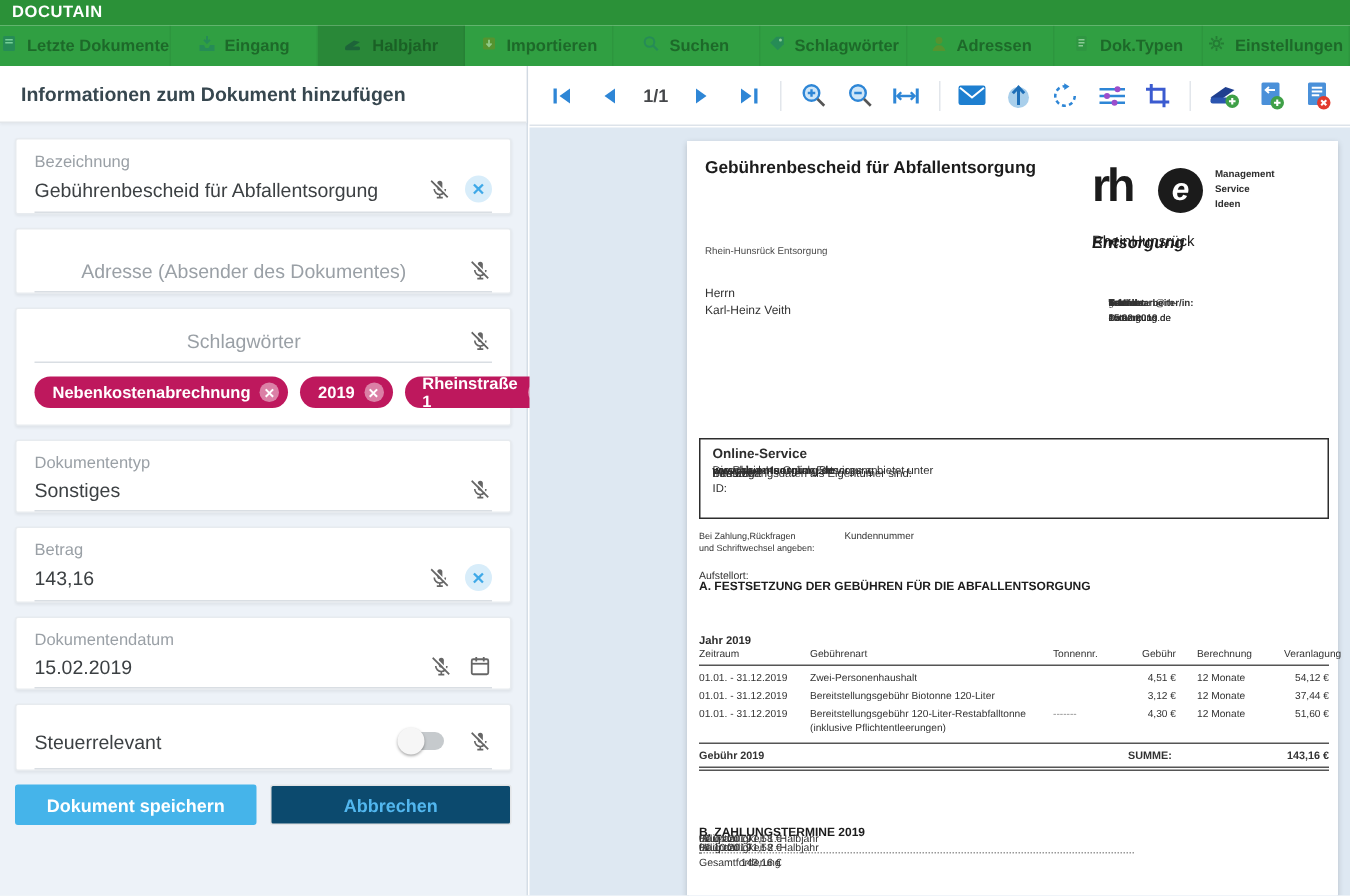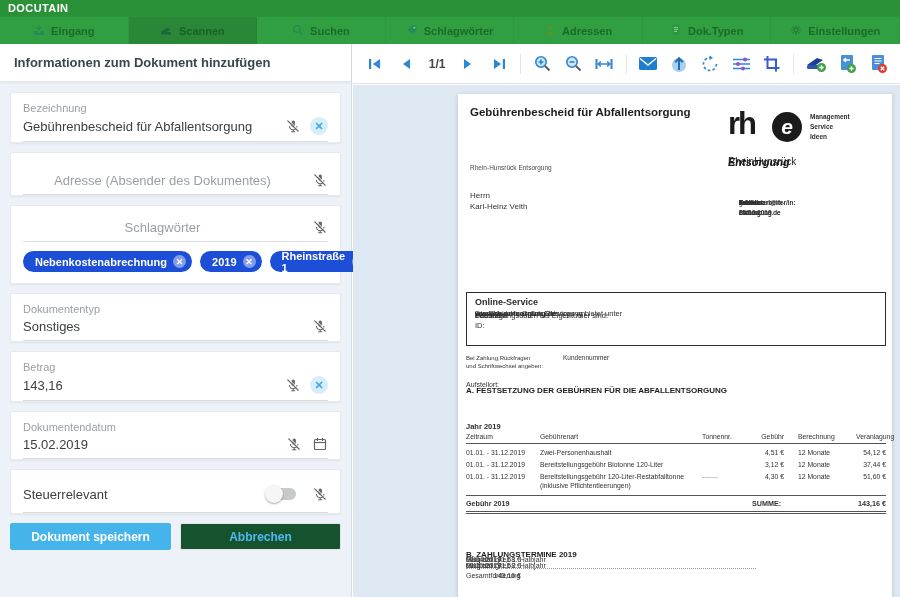--- a/index.html
+++ b/index.html
@@ -121,6 +121,14 @@
 <div class="tabbar">
   <div class="tab">
     <span><svg width="12" height="12" viewBox="0 0 12 12">
+          <rect x="2" y="1" width="8" height="10" rx="1" fill="#1d7a6b"></rect>
+          <rect x="3.5" y="3" width="5" height="1" fill="#bfe"></rect>
+          <rect x="3.5" y="5" width="5" height="1" fill="#bfe"></rect>
+        </svg></span>
+    <span>Letzte Dokumente</span>
+  </div>
+  <div class="tab">
+    <span><svg width="12" height="12" viewBox="0 0 12 12">
           <path d="M1 7h3l1 2h2l1-2h3v4H1z" fill="#1d7a6b"></path>
           <path d="M6 1v4M4 3.5 6 5.5 8 3.5" stroke="#1d7a6b" stroke-width="1.3" fill="none"></path>
         </svg></span>

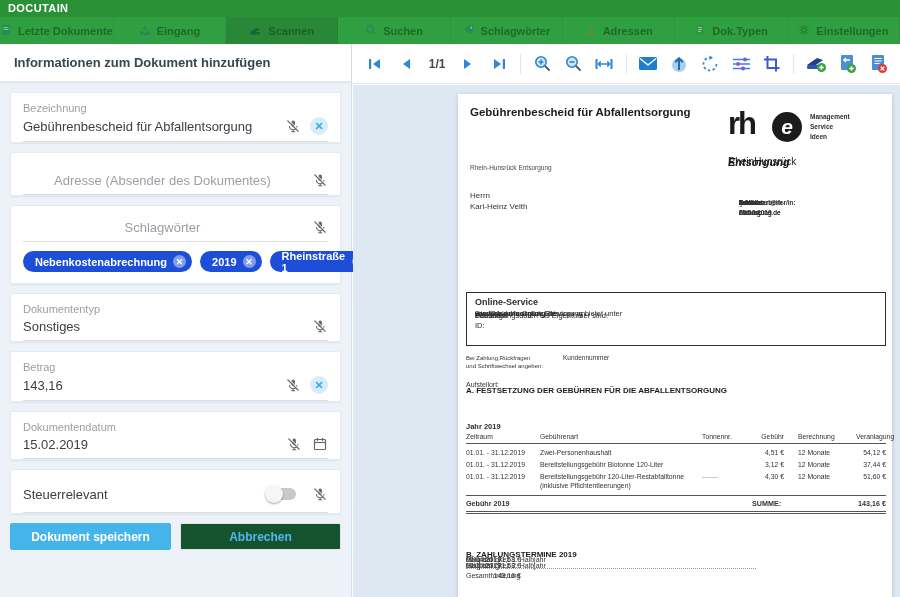--- a/index.html
+++ b/index.html
@@ -139,7 +139,7 @@
           <path d="M1 8 7 4l4 1-6 4z" fill="#13413a"></path>
           <rect x="1" y="8" width="10" height="2.5" rx="1" fill="#13413a"></rect>
         </svg></span>
-    <span>Scannen</span>
+    <span>Halbjahr</span>
   </div>
   <div class="tab">
     <span><svg width="12" height="12" viewBox="0 0 12 12">

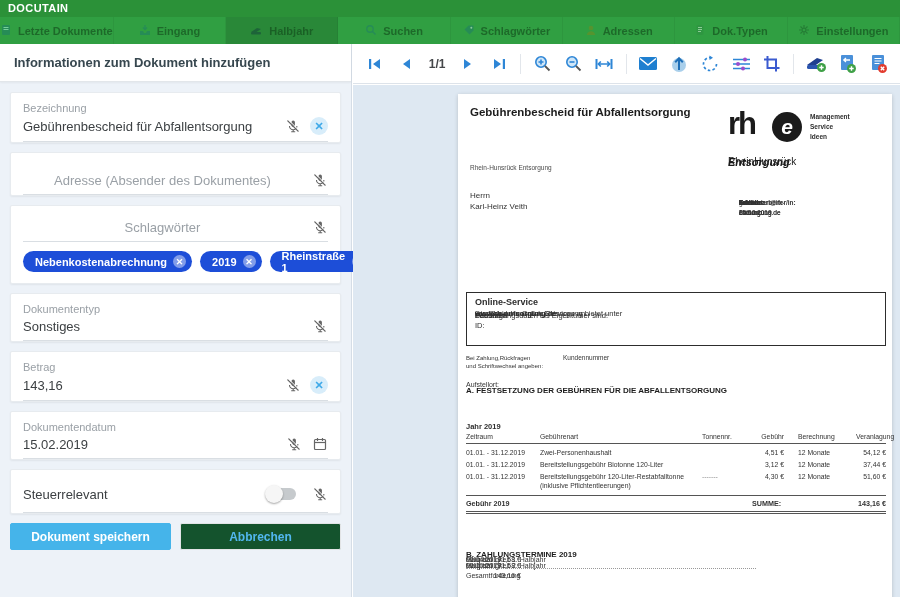--- a/index.html
+++ b/index.html
@@ -143,6 +143,13 @@
   </div>
   <div class="tab">
     <span><svg width="12" height="12" viewBox="0 0 12 12">
+          <rect x="2" y="2" width="8" height="8" rx="1" fill="#7a8a1d"></rect>
+          <path d="M6 3.5v4M4.3 6 6 7.8 7.7 6" stroke="#eef5cf" stroke-width="1.2" fill="none"></path>
+        </svg></span>
+    <span>Importieren</span>
+  </div>
+  <div class="tab">
+    <span><svg width="12" height="12" viewBox="0 0 12 12">
           <circle cx="5" cy="5" r="3.2" fill="none" stroke="#1d7a6b" stroke-width="1.4"></circle>
           <path d="M7.5 7.5 10.5 10.5" stroke="#1d7a6b" stroke-width="1.6"></path>
         </svg></span>

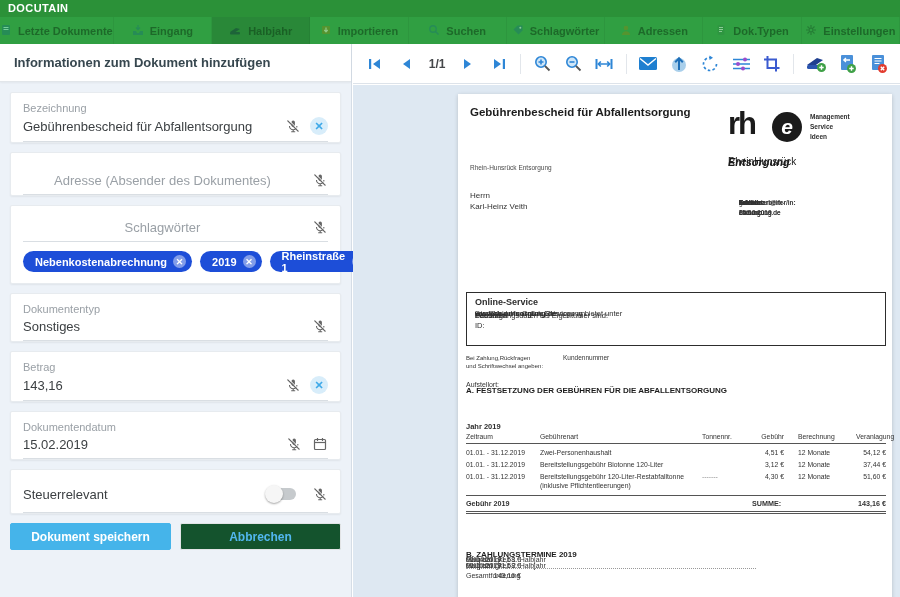--- a/index.html
+++ b/index.html
@@ -34,7 +34,7 @@
                margin-left:9px; cursor:pointer; flex:none; }
   .cal { width:16px; height:16px; margin-left:10px; flex:none; }
   .chips { display:flex; gap:8px; padding:9px 0 11px; }
-  .chip { background:#1d4ed8; color:#fff; font-size:11px; font-weight:bold; height:21px;
+  .chip { background:#be185d; color:#fff; font-size:11px; font-weight:bold; height:21px;
           border-radius:11px; display:flex; align-items:center; gap:6px; padding:0 6px 0 12px; cursor:pointer; }
   .chip-x { width:13px; height:13px; border-radius:50%; background:rgba(255,255,255,.45);
             display:flex; align-items:center; justify-content:center; font-size:9px; color:#fff; cursor:pointer; }

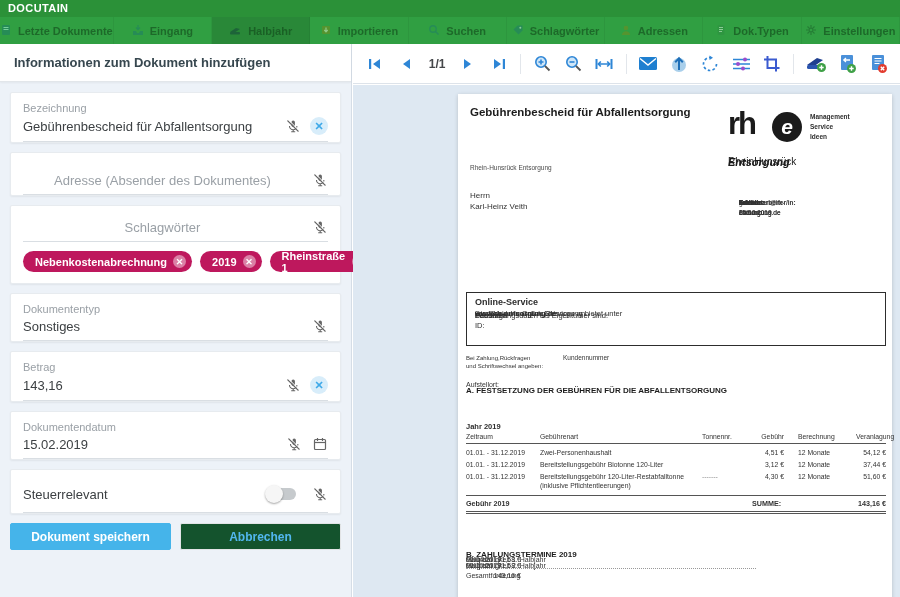--- a/index.html
+++ b/index.html
@@ -47,7 +47,7 @@
   .btn { flex:1; height:27px; font-size:12px; font-weight:bold; border-radius:2px;
          display:flex; align-items:center; justify-content:center; cursor:pointer; }
   .btn-primary { background:#45b4ea; color:#fff; border:1px solid #45b4ea; }
-  .btn-secondary { background:#14532d; color:#52b7ef; border:1px solid #e2e4e6; }
+  .btn-secondary { background:#0c4a6e; color:#52b7ef; border:1px solid #e2e4e6; }
 
   
   .right { position:absolute; top:44px; left:353px; right:0; bottom:0; }

